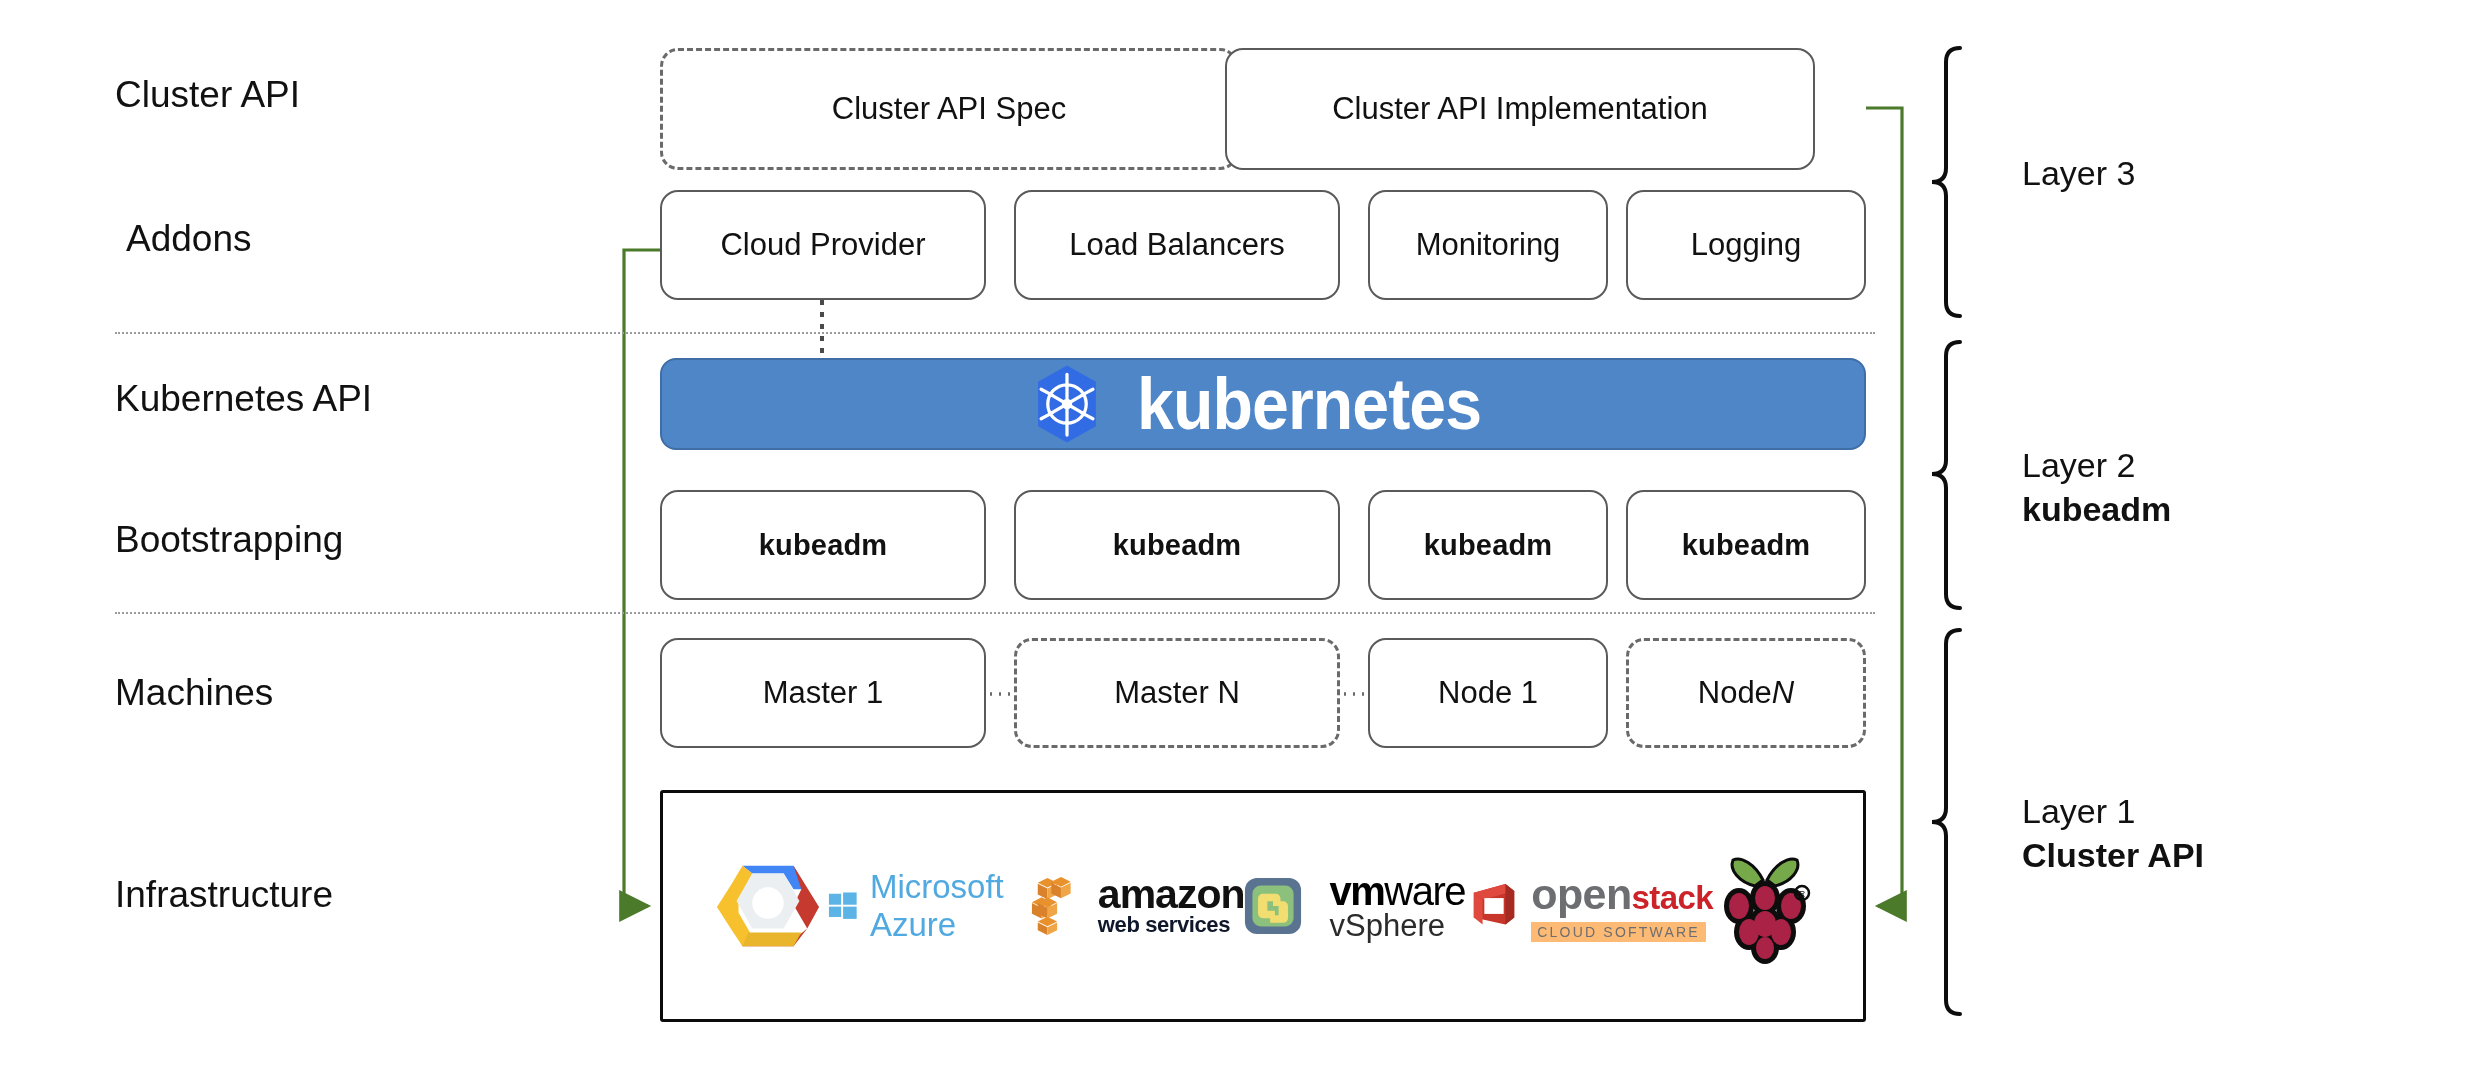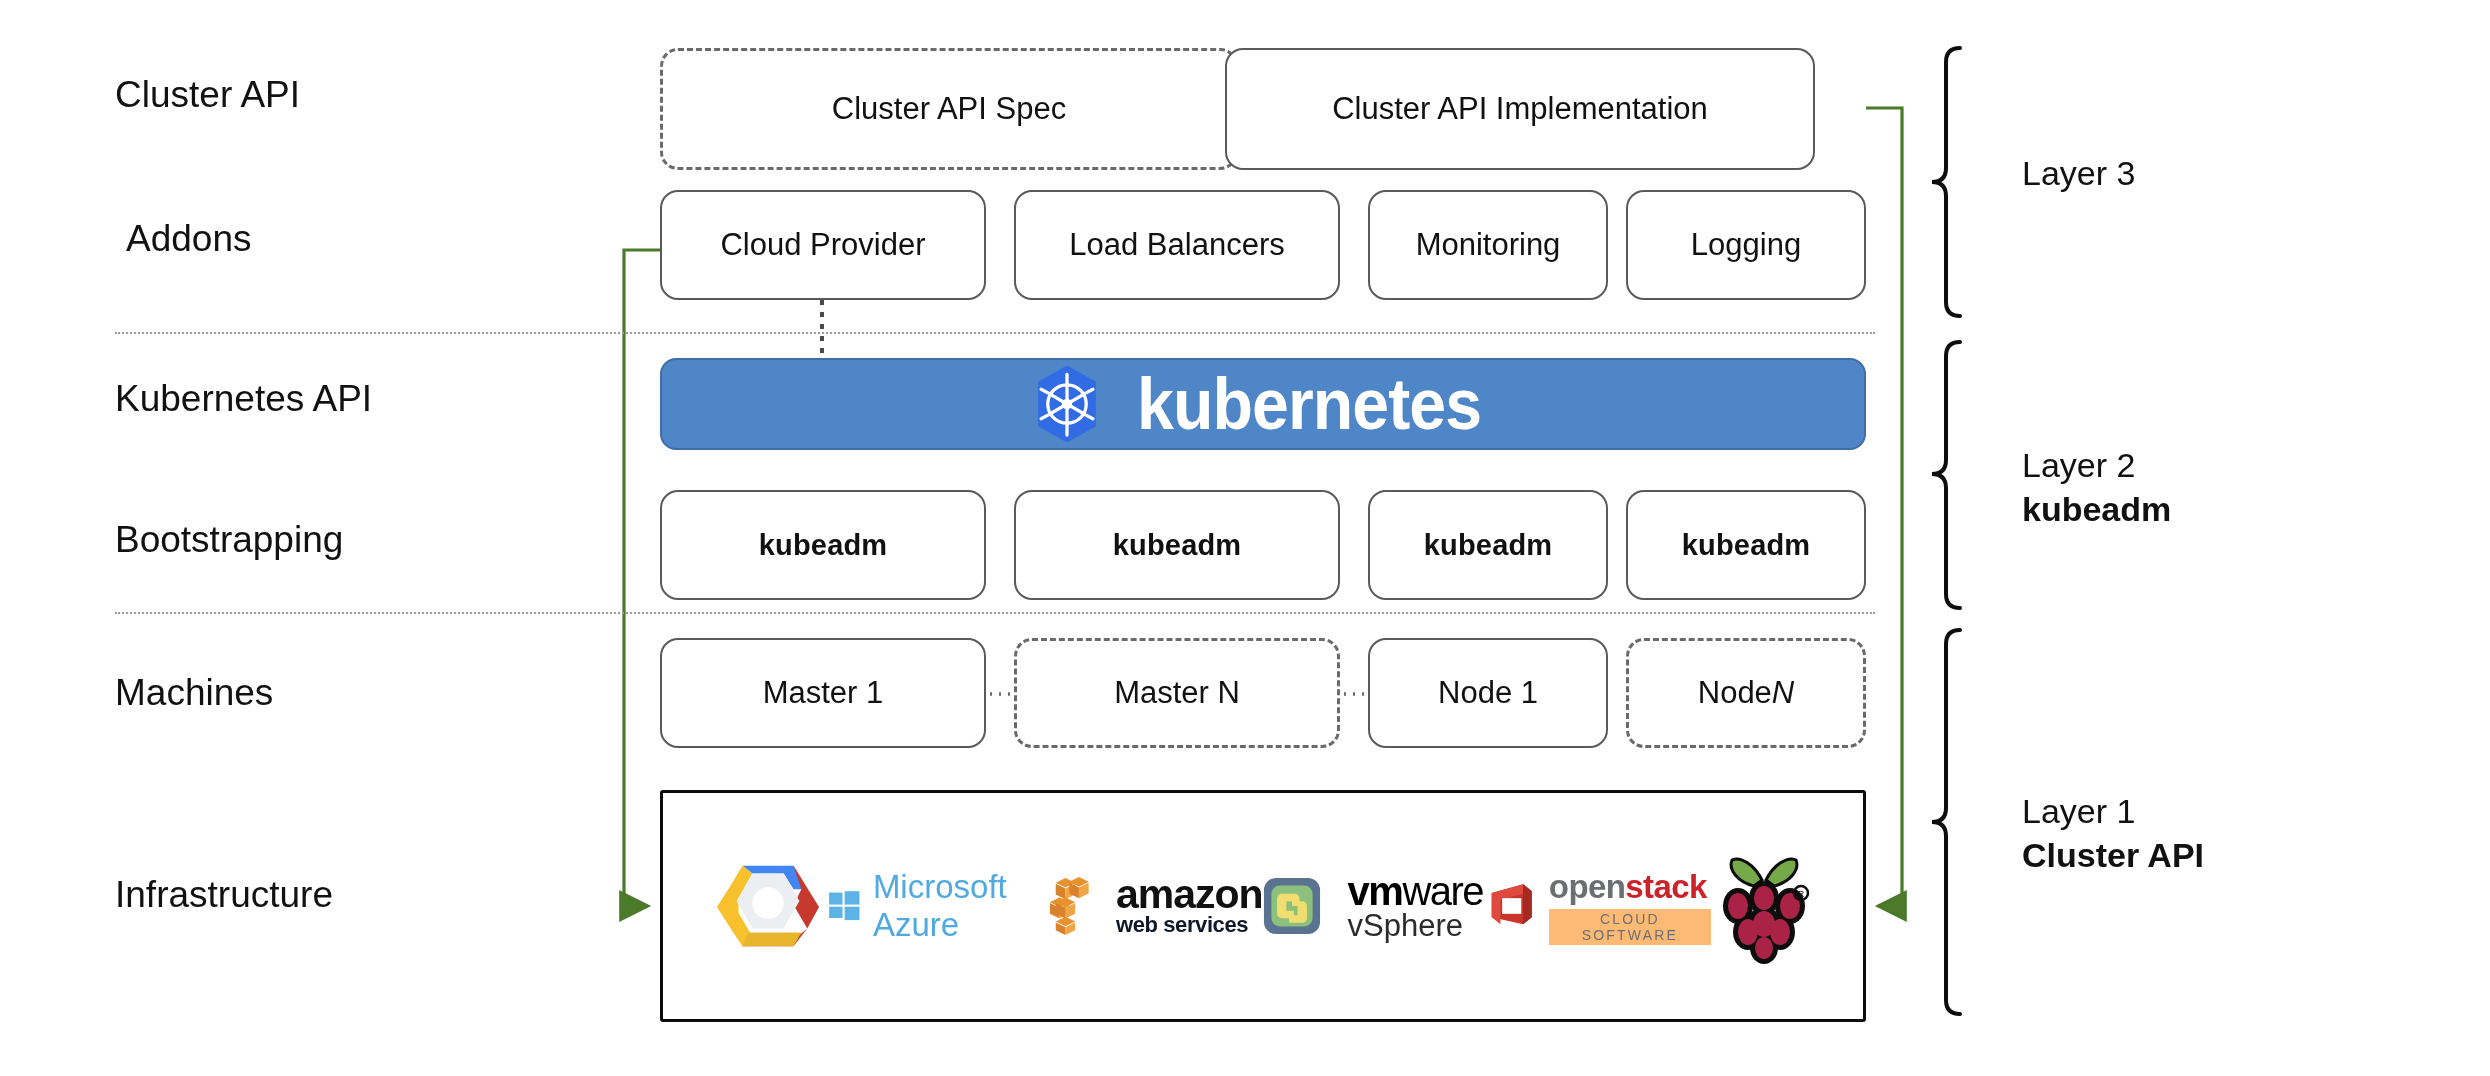--- a/index.html
+++ b/index.html
@@ -103,7 +103,7 @@
   .vm-top b{font-weight:bold;}
   .vm-sub{font-family:"Liberation Sans",sans-serif;font-size:31px;line-height:1;color:#2b2b2b;}
   
-  .os-open{font-family:"Liberation Sans",sans-serif;font-size:33px;color:#6d6e71;font-weight:bold;letter-spacing:-.6px;}
+  .os-open{font-family:"Liberation Sans",sans-serif;font-size:43px;color:#6d6e71;font-weight:bold;letter-spacing:-.6px;}
   .os-stack{font-family:"Liberation Sans",sans-serif;font-size:33px;color:#cc2229;font-weight:bold;letter-spacing:-.6px;}
   .os-sub{font-family:"Liberation Sans",sans-serif;font-size:14px;color:#6d6e71;
      letter-spacing:2.2px;background:#fdba74;padding:2px 6px;margin-top:3px;text-align:center;}

